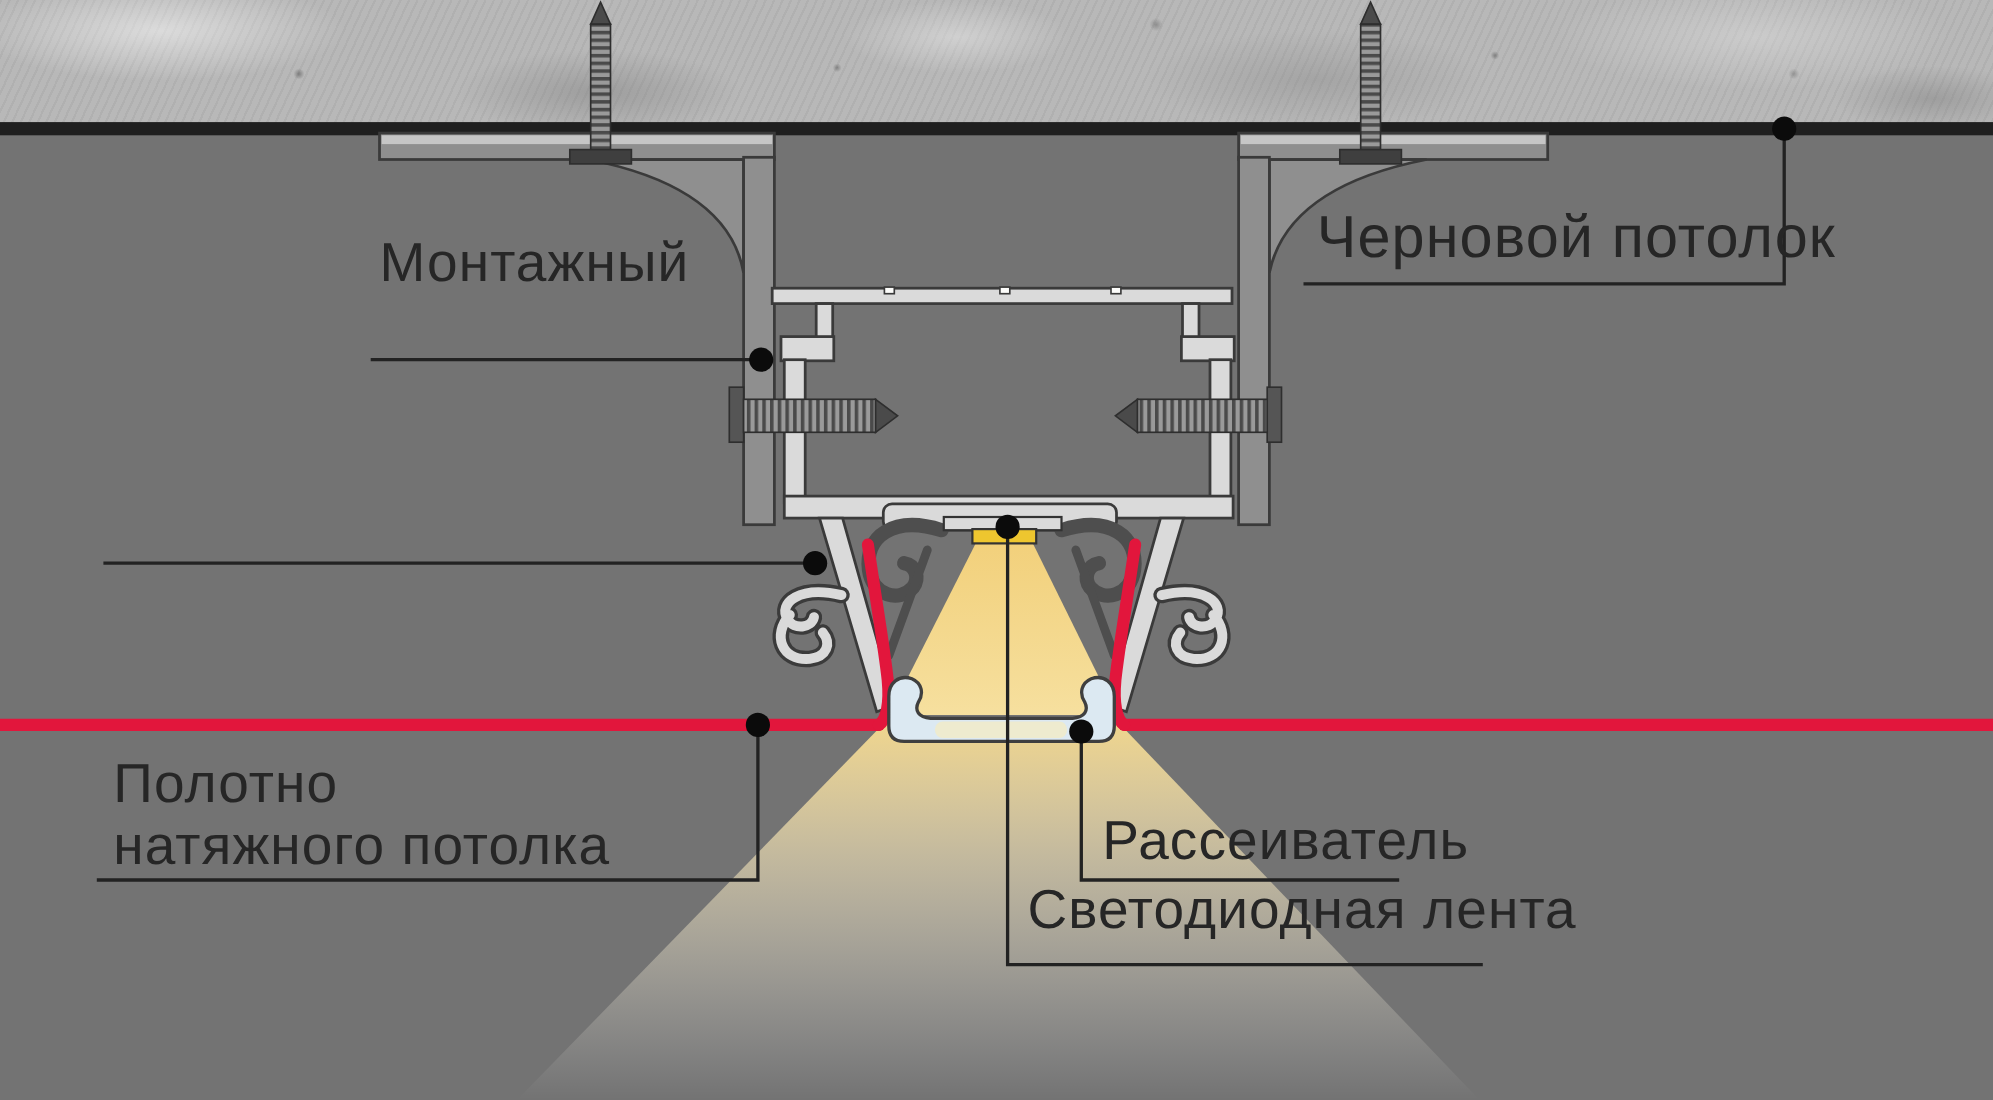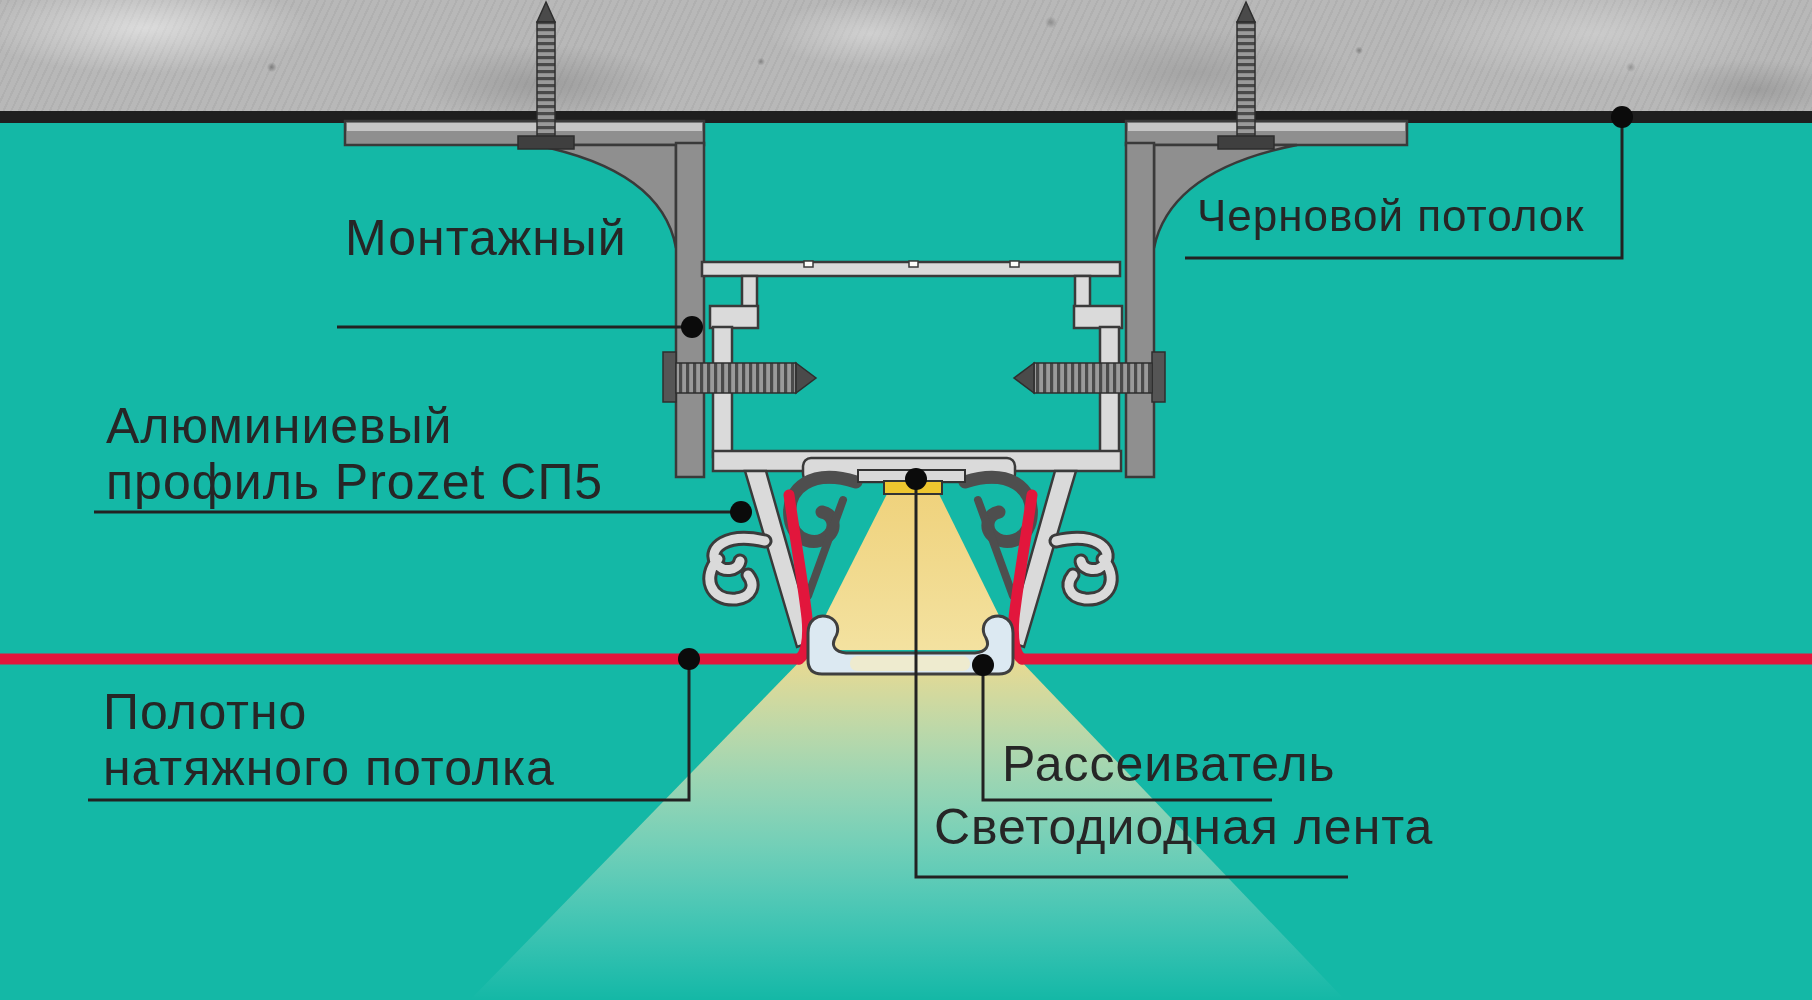--- a/index.html
+++ b/index.html
@@ -5,7 +5,7 @@
   html,body{margin:0;padding:0;background:#ffffff;}
   .stage{
     position:relative;width:1812px;height:1000px;overflow:hidden;
-    background:#14b8a6;
+    background:#737373;
     font-family:"Liberation Sans", sans-serif;
   }
   

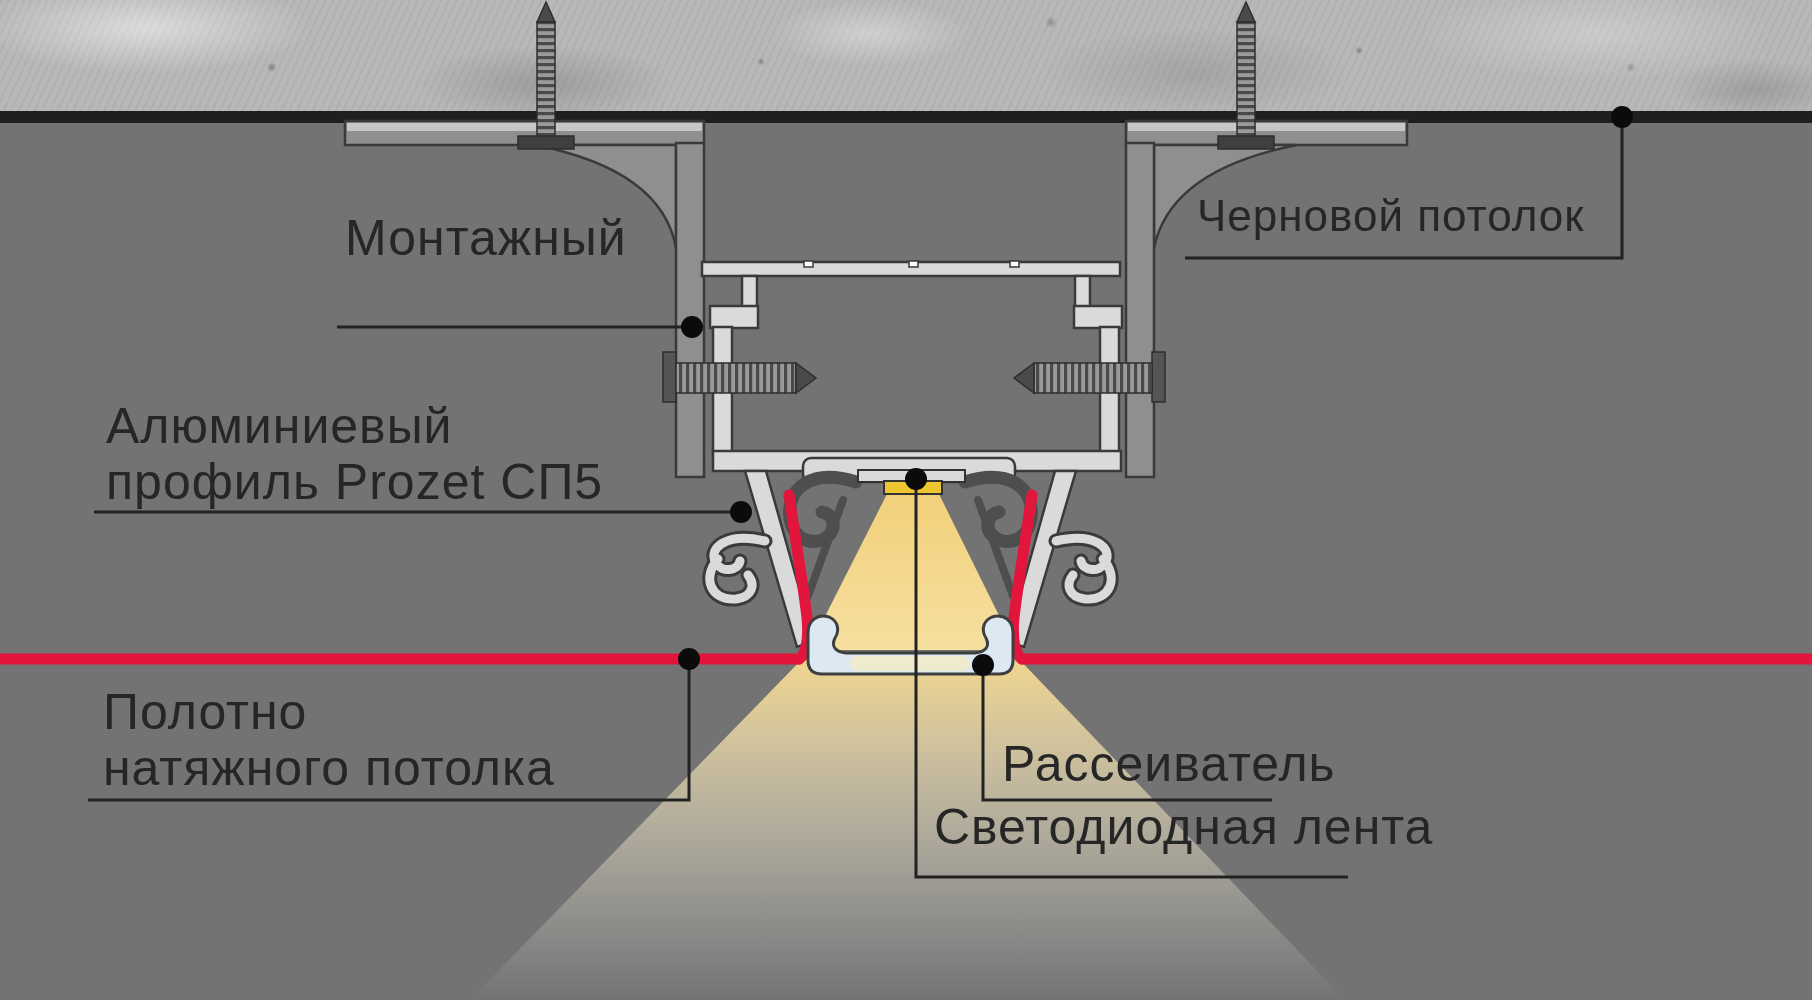--- a/index.html
+++ b/index.html
@@ -31,7 +31,7 @@
     position:absolute;font-size:50px;line-height:56px;letter-spacing:1px;
     color:#262626;white-space:nowrap;
   }
-  .lbl-lg{font-size:44px;}
+  .lbl-lg{font-size:54px;}
 </style>
 </head>
 <body>

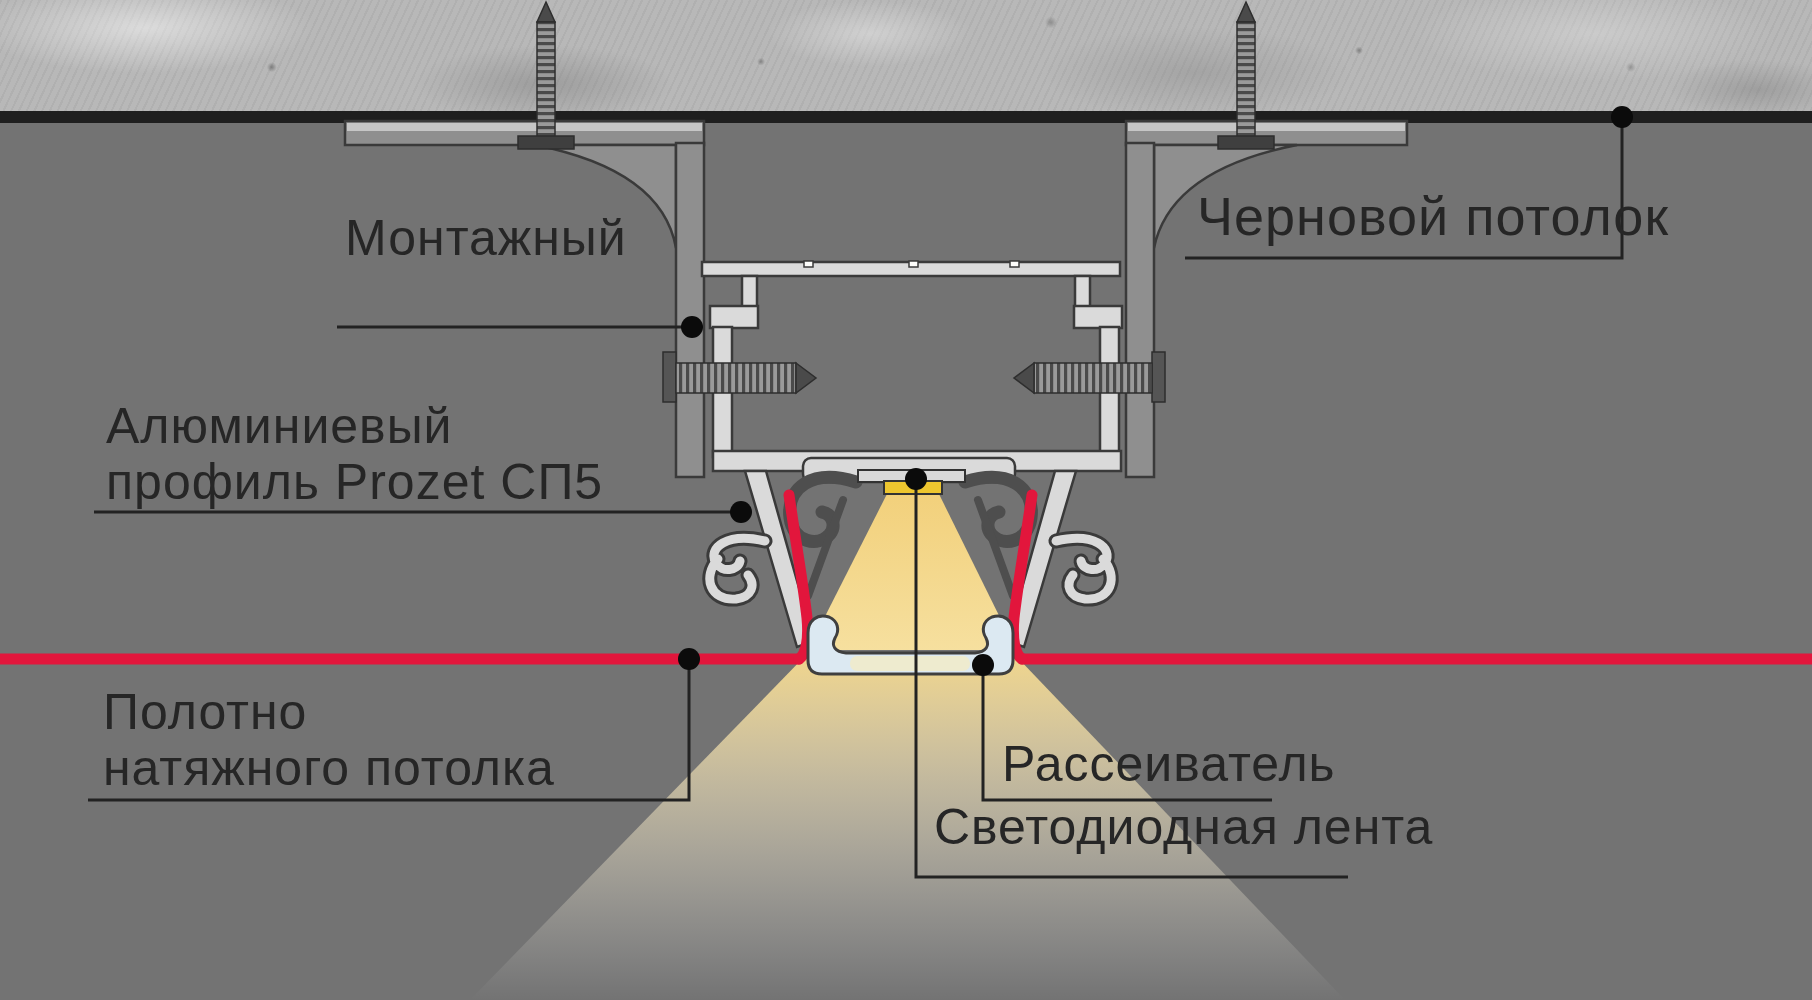--- a/index.html
+++ b/index.html
@@ -182,10 +182,6 @@
     <div>Монтажный</div>
   </div>
 
-  <div class="lbl" style="left:106px;top:398px">
-    <div>Алюминиевый</div>
-    <div>профиль Prozet СП5</div>
-  </div>
 
   <div class="lbl lbl-lg" style="left:1197px;top:188px">Черновой потолок</div>
 

